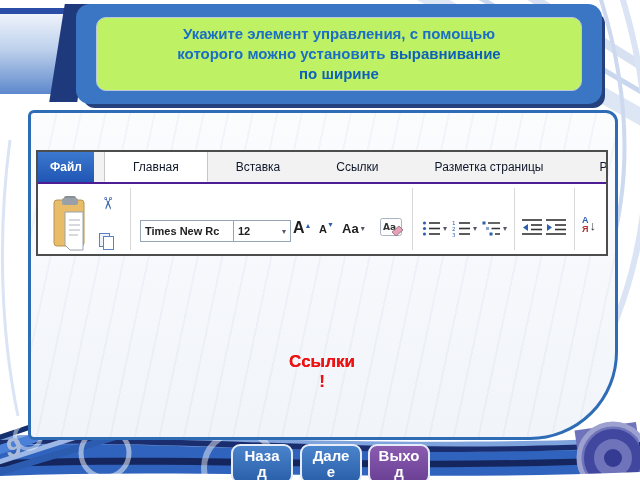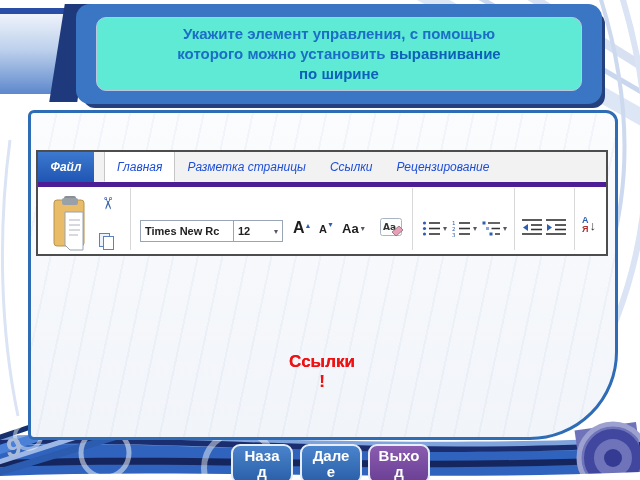--- a/index.html
+++ b/index.html
@@ -22,7 +22,7 @@
   
   .title-banner{left:76px;top:4px;width:526px;height:100px;background:#3b76c4;
     border-radius:14px;box-shadow:5px 6px 0 -2px #24417e;z-index:4;}
-  .title-inner{position:absolute;left:20px;top:13px;right:20px;bottom:13px;background:#5eead4;
+  .title-inner{position:absolute;left:20px;top:13px;right:20px;bottom:13px;background:#bef264;
     border:1px solid #b9c8e0;border-radius:10px;display:flex;align-items:center;justify-content:center;}
   .title-text{max-width:332px;margin:0 auto;text-align:center;color:#1a6ec6;
     font-size:15px;line-height:1.32;font-weight:600;}

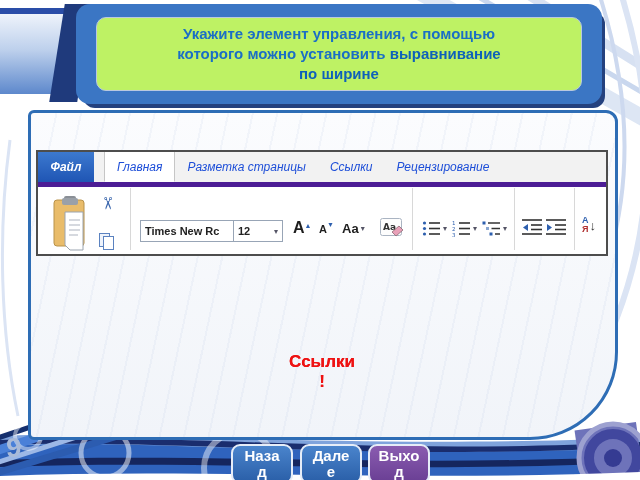--- a/index.html
+++ b/index.html
@@ -38,7 +38,7 @@
   
   .ribbon{left:36px;top:150px;width:572px;height:106px;box-sizing:border-box;z-index:3;
     border:2px solid #4d4d4d;background:#ffffff;overflow:hidden;}
-  .tabstrip{display:flex;height:30px;background:#f2f2f2;border-bottom:5px solid #4c1d95;white-space:nowrap;font-style:italic;}
+  .tabstrip{display:flex;height:30px;background:#f2f2f2;border-bottom:2px solid #4c1d95;white-space:nowrap;}
   .tab{display:flex;align-items:center;padding:0 12px;font-size:12px;color:#1d4ed8;flex:0 0 auto;}
   .tab-file{width:56px;justify-content:center;padding:0;color:#ffffff;font-weight:bold;
     background:linear-gradient(#3c79cf,#1f55b4);}

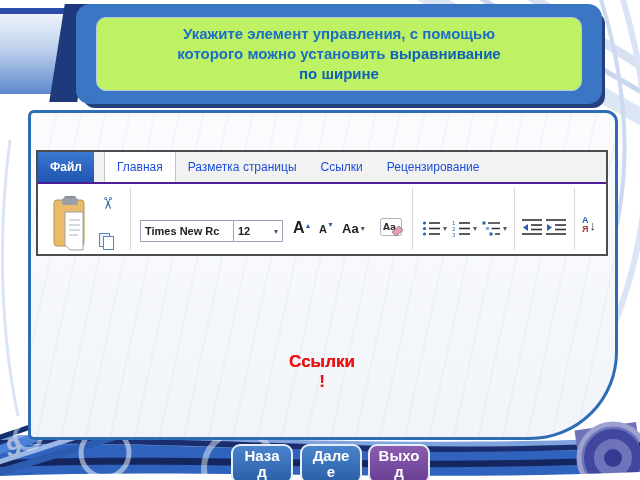--- a/index.html
+++ b/index.html
@@ -39,7 +39,7 @@
   .ribbon{left:36px;top:150px;width:572px;height:106px;box-sizing:border-box;z-index:3;
     border:2px solid #4d4d4d;background:#ffffff;overflow:hidden;}
   .tabstrip{display:flex;height:30px;background:#f2f2f2;border-bottom:2px solid #4c1d95;white-space:nowrap;}
-  .tab{display:flex;align-items:center;padding:0 12px;font-size:12px;color:#1d4ed8;flex:0 0 auto;}
+  .tab{display:flex;align-items:center;padding:0 28px;font-size:12px;color:#0f172a;flex:0 0 auto;}
   .tab-file{width:56px;justify-content:center;padding:0;color:#ffffff;font-weight:bold;
     background:linear-gradient(#3c79cf,#1f55b4);}
   .tab-active{background:#ffffff;border-left:1px solid #c6c6c6;border-right:1px solid #c6c6c6;

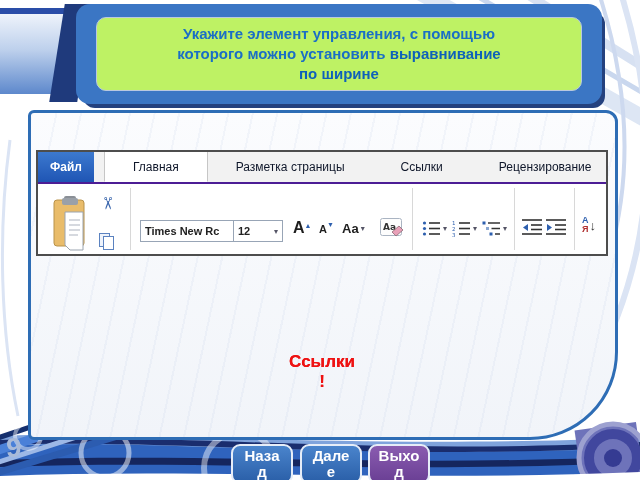--- a/index.html
+++ b/index.html
@@ -121,6 +121,7 @@
   <div class="tabstrip">
     <div class="tab tab-file">Файл</div>
     <div class="tab tab-active">Главная</div>
+    <div class="tab">Вставка</div>
     <div class="tab">Разметка страницы</div>
     <div class="tab">Ссылки</div>
     <div class="tab">Рецензирование</div>

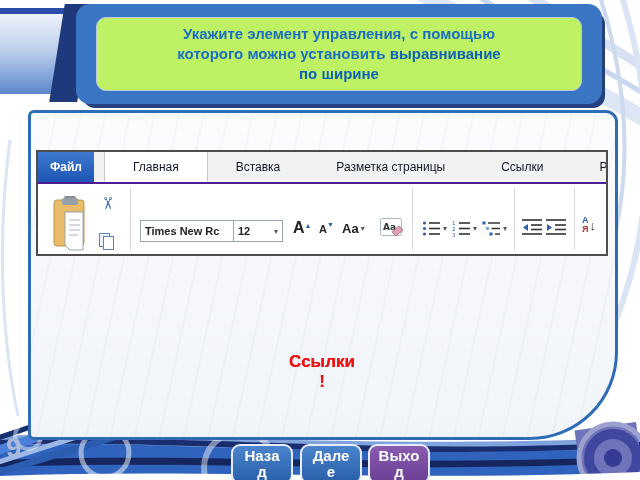--- a/index.html
+++ b/index.html
@@ -122,8 +122,8 @@
     <div class="tab tab-file">Файл</div>
     <div class="tab tab-active">Главная</div>
     <div class="tab">Вставка</div>
+    <div class="tab">Ссылки</div>
     <div class="tab">Разметка страницы</div>
-    <div class="tab">Ссылки</div>
     <div class="tab">Рецензирование</div>
   </div>
 

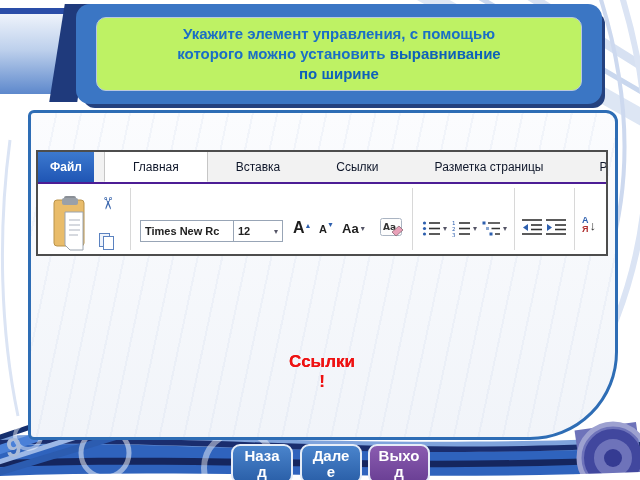--- a/index.html
+++ b/index.html
@@ -157,7 +157,7 @@
       <span>Times New Rc</span>
       <span class="dd">▾</span>
     </div>
-    <div class="combo" style="left:195px;top:36px;width:50px;">
+    <div class="combo" style="left:195px;top:36px;width:58px;">
       <span>12</span>
       <span class="dd">▾</span>
     </div>

